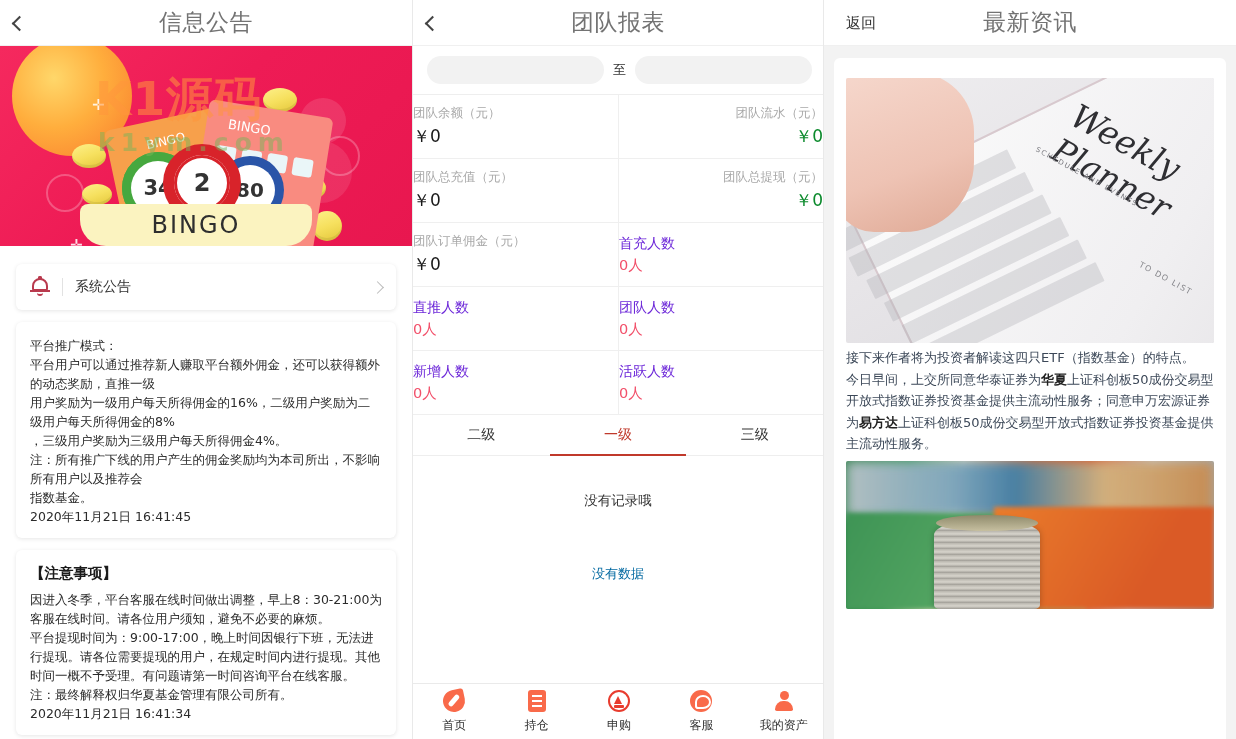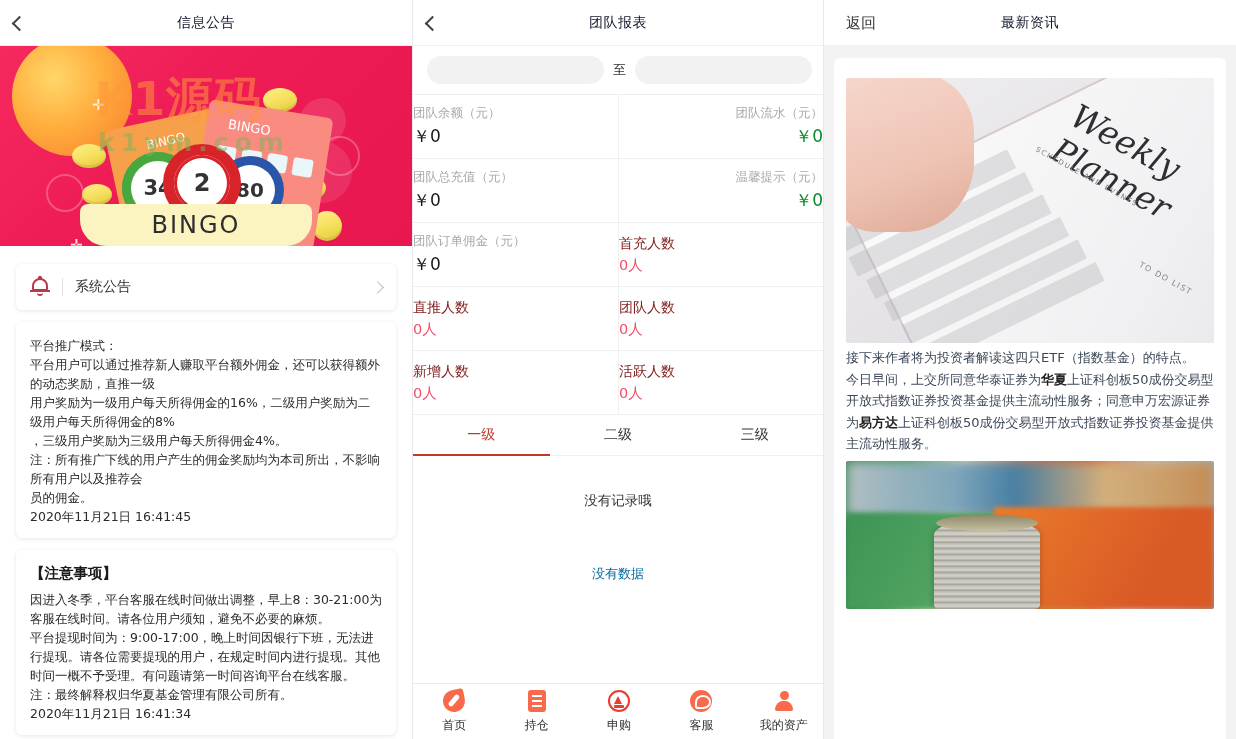--- a/index.html
+++ b/index.html
@@ -18,7 +18,7 @@
     display: flex; align-items: center; justify-content: center;
     border-bottom: 1px solid #f0f0f0;
   }
-  .nav-title { font-size: 14px; color: #0f172a; letter-spacing: .5px; }
+  .nav-title { font-size: 23px; color: #737373; letter-spacing: .5px; }
   .nav-back {
     position: absolute; left: 14px; top: 0; height: 46px;
     display: flex; align-items: center; color: #444; font-size: 16px;

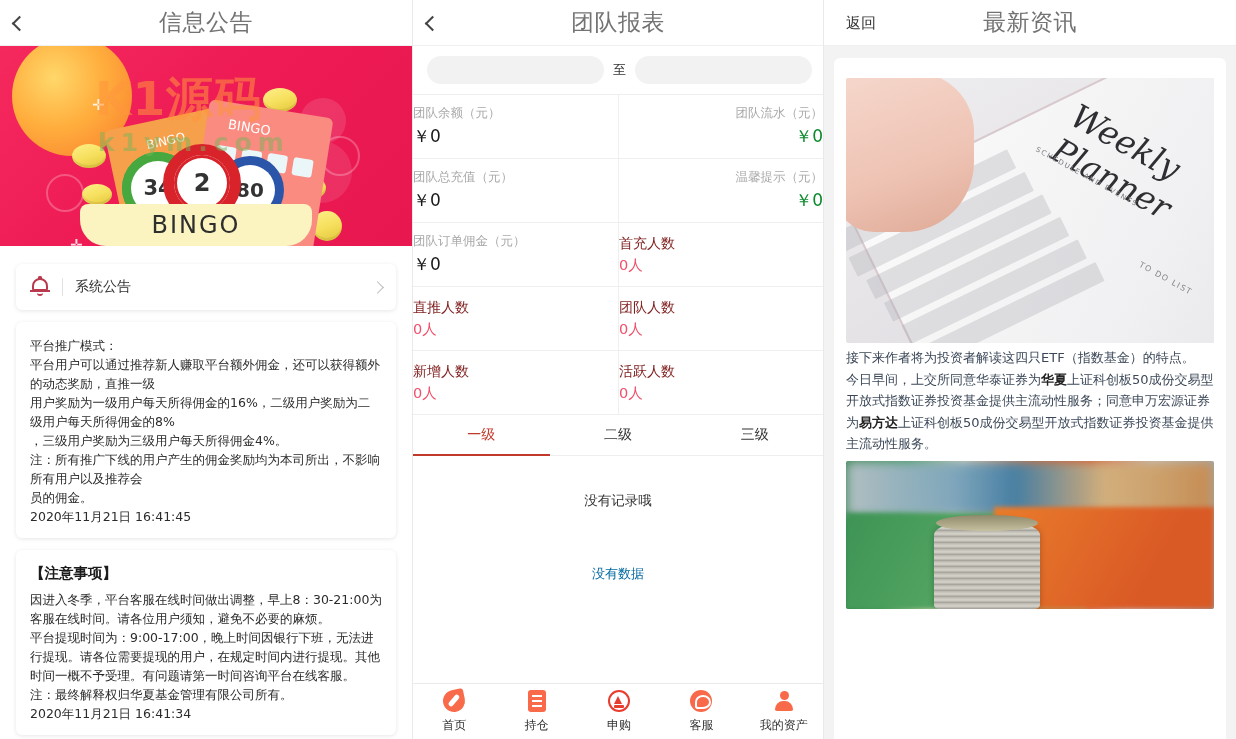--- a/index.html
+++ b/index.html
@@ -334,7 +334,7 @@
         <div class="st-val">￥0</div>
       </div>
       <div class="stat rcol">
-        <div class="st-label">温馨提示（元）</div>
+        <div class="st-label">团队总提现（元）</div>
         <div class="st-val green">￥0</div>
       </div>
       <div class="stat">

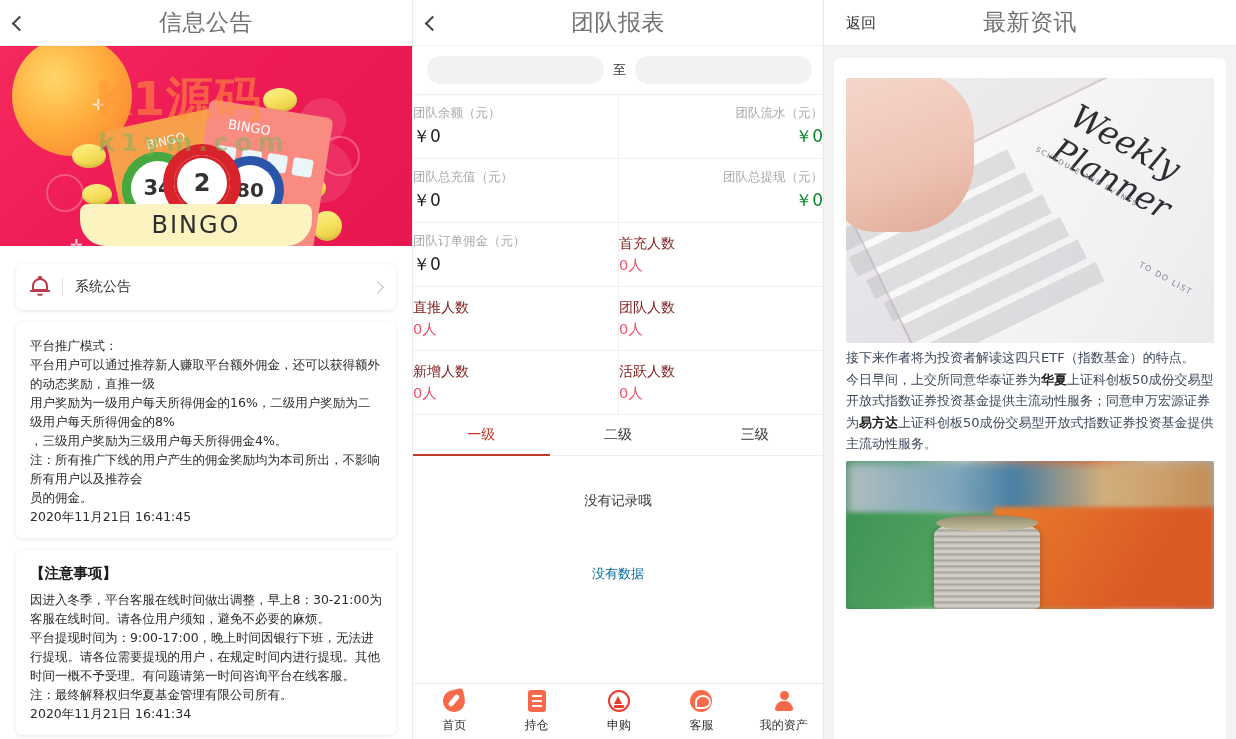--- a/index.html
+++ b/index.html
@@ -114,7 +114,7 @@
           flex-direction: column; justify-content: center; }
   .stat.rcol { border-left: 1px solid #efefef; align-items: flex-end; text-align: right; }
   .st-label { font-size: 12.5px; color: #a8a8a8; margin-bottom: 3px; }
-  .st-label.dark { color: #7f1d1d; font-size: 14px; }
+  .st-label.dark { color: #6d28d9; font-size: 14px; }
   .st-val { font-size: 17px; color: #1a1a1a; }
   .st-val.green { color: #0b8a2c; }
   .st-val.red { color: #f2506a; font-size: 14.5px; }

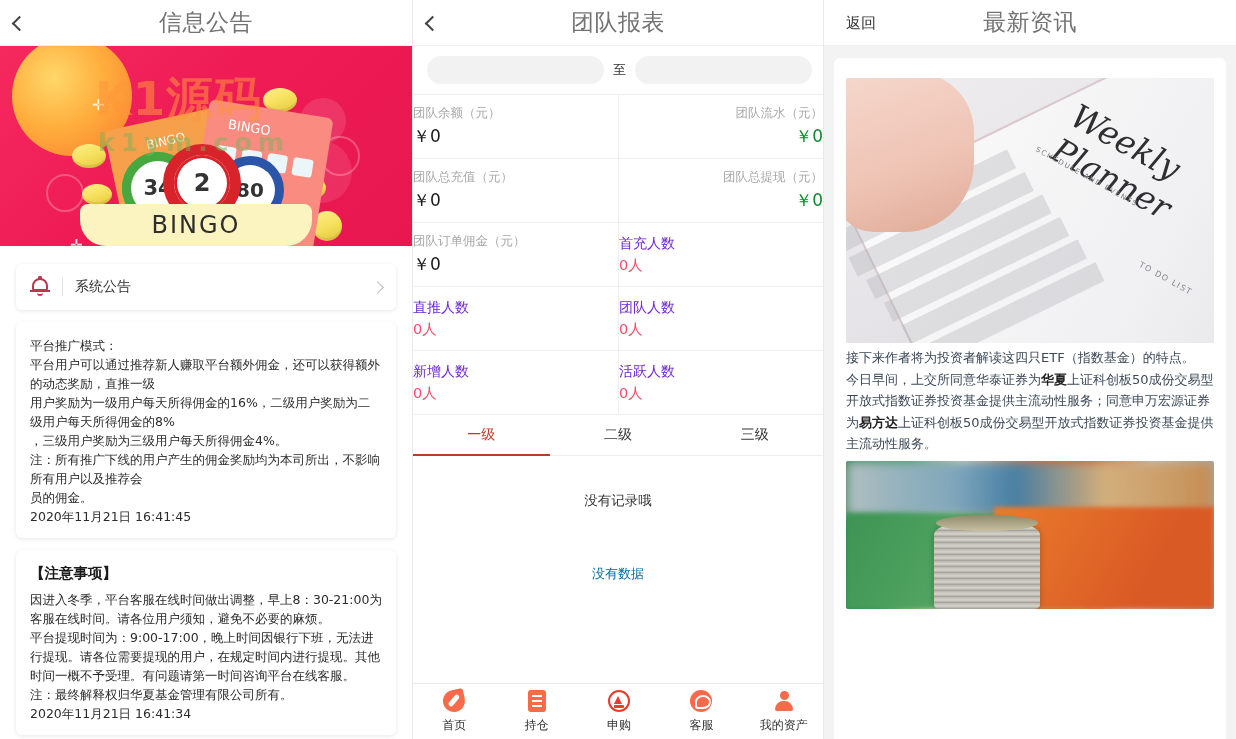--- a/index.html
+++ b/index.html
@@ -292,7 +292,7 @@
 用户奖励为一级用户每天所得佣金的16%，二级用户奖励为二级用户每天所得佣金的8%
 ，三级用户奖励为三级用户每天所得佣金4%。
 注：所有推广下线的用户产生的佣金奖励均为本司所出，不影响所有用户以及推荐会
-员的佣金。</div>
+指数基金。</div>
       <div class="post-time">2020年11月21日 16:41:45</div>
     </div>
 

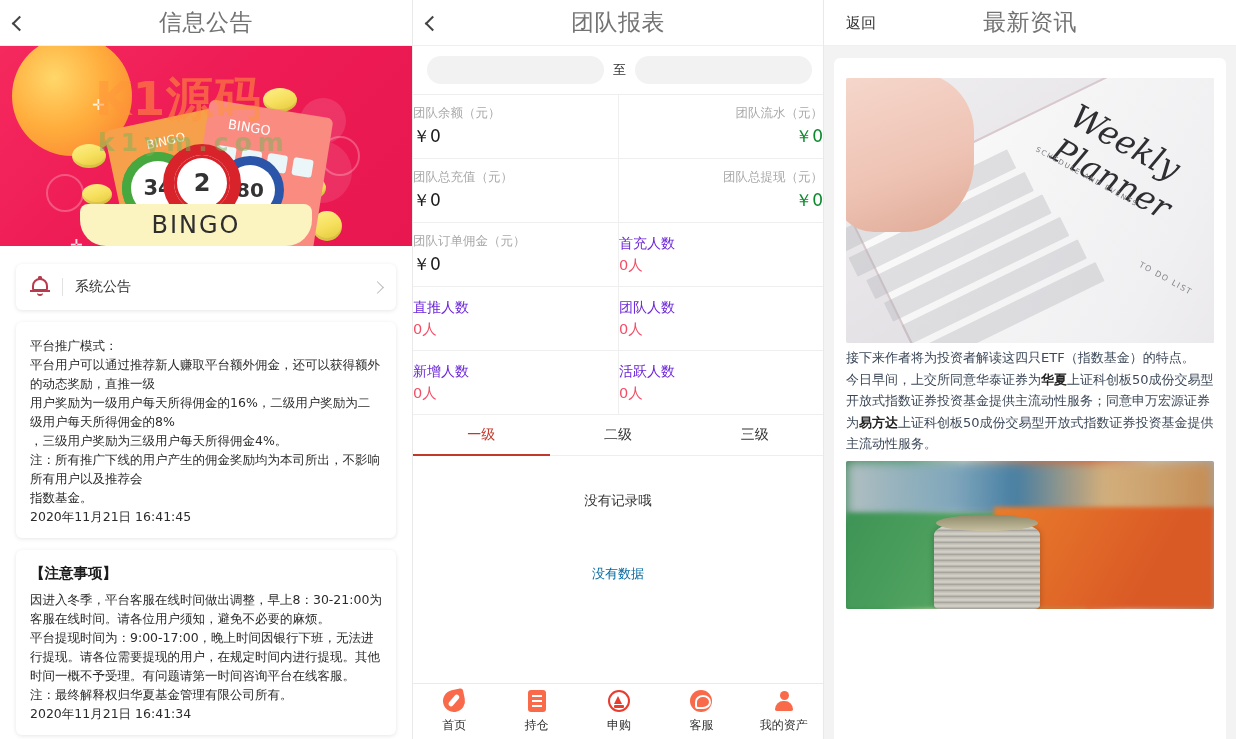--- a/index.html
+++ b/index.html
@@ -364,8 +364,8 @@
     </div>
 
     <div class="tabs">
+      <div class="tab">二级</div>
       <div class="tab active">一级</div>
-      <div class="tab">二级</div>
       <div class="tab">三级</div>
     </div>
 

